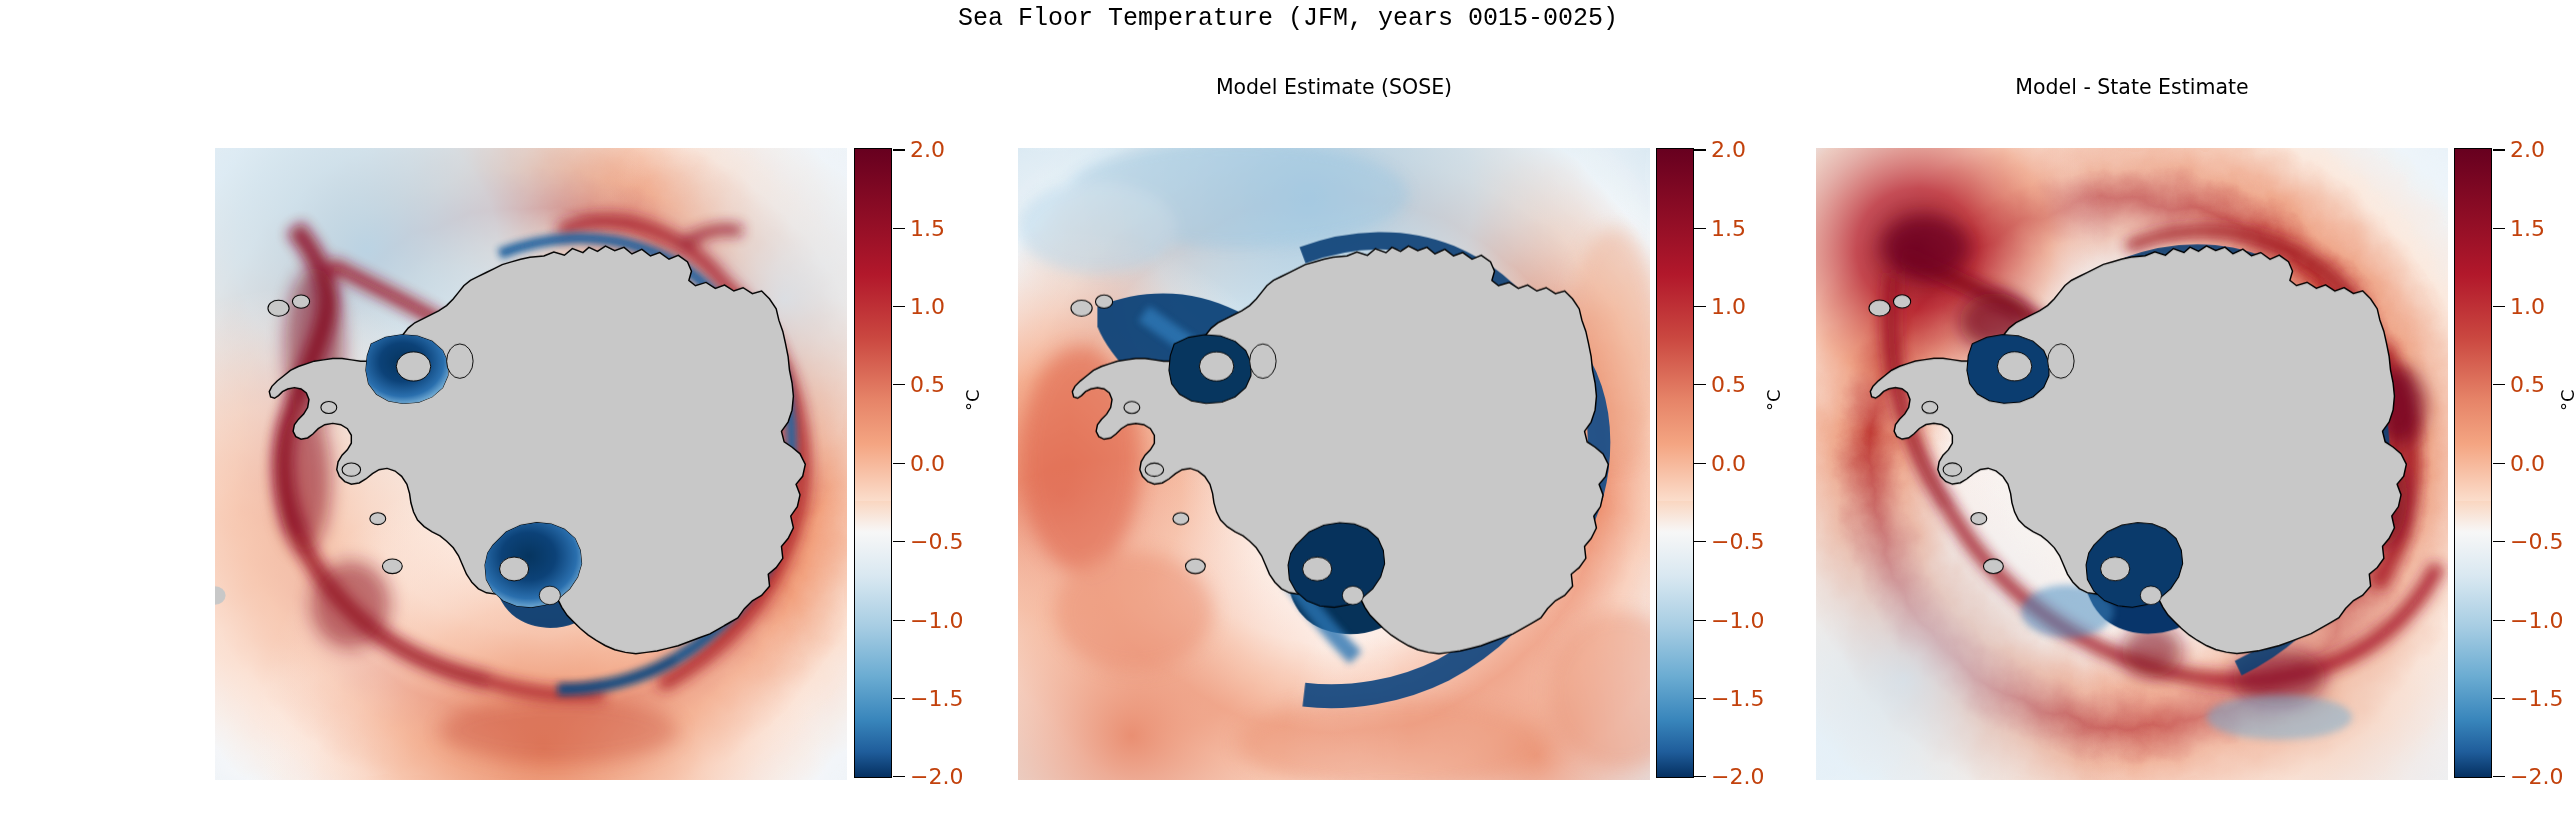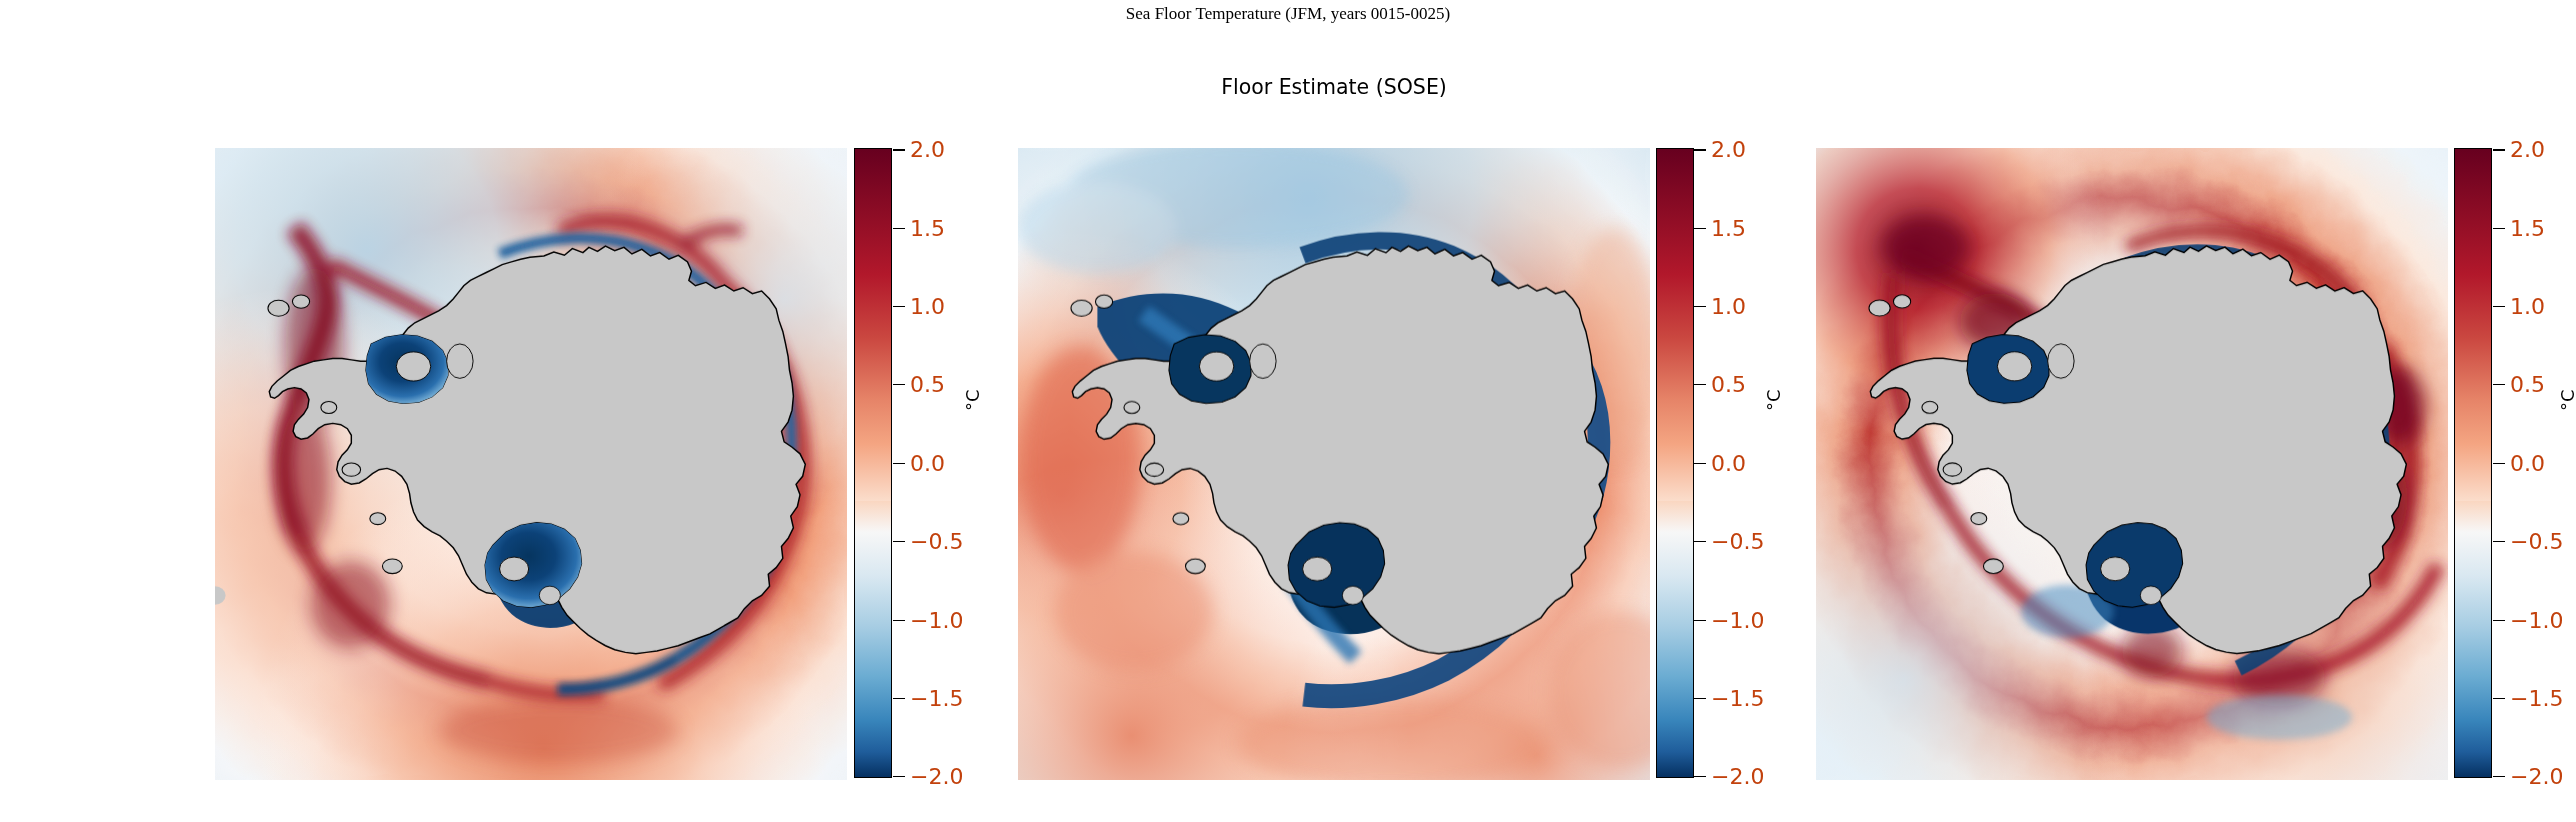--- a/index.html
+++ b/index.html
@@ -8,7 +8,7 @@
 
   .fig-title{
     position:absolute;left:0;top:4px;width:2576px;text-align:center;
-    font-size:17px;color:#000000;font-family:Liberation Serif, serif;
+    font-size:25px;color:#000000;font-family:Liberation Mono, monospace;
     letter-spacing:0px;white-space:nowrap;
   }
   .panel-title{

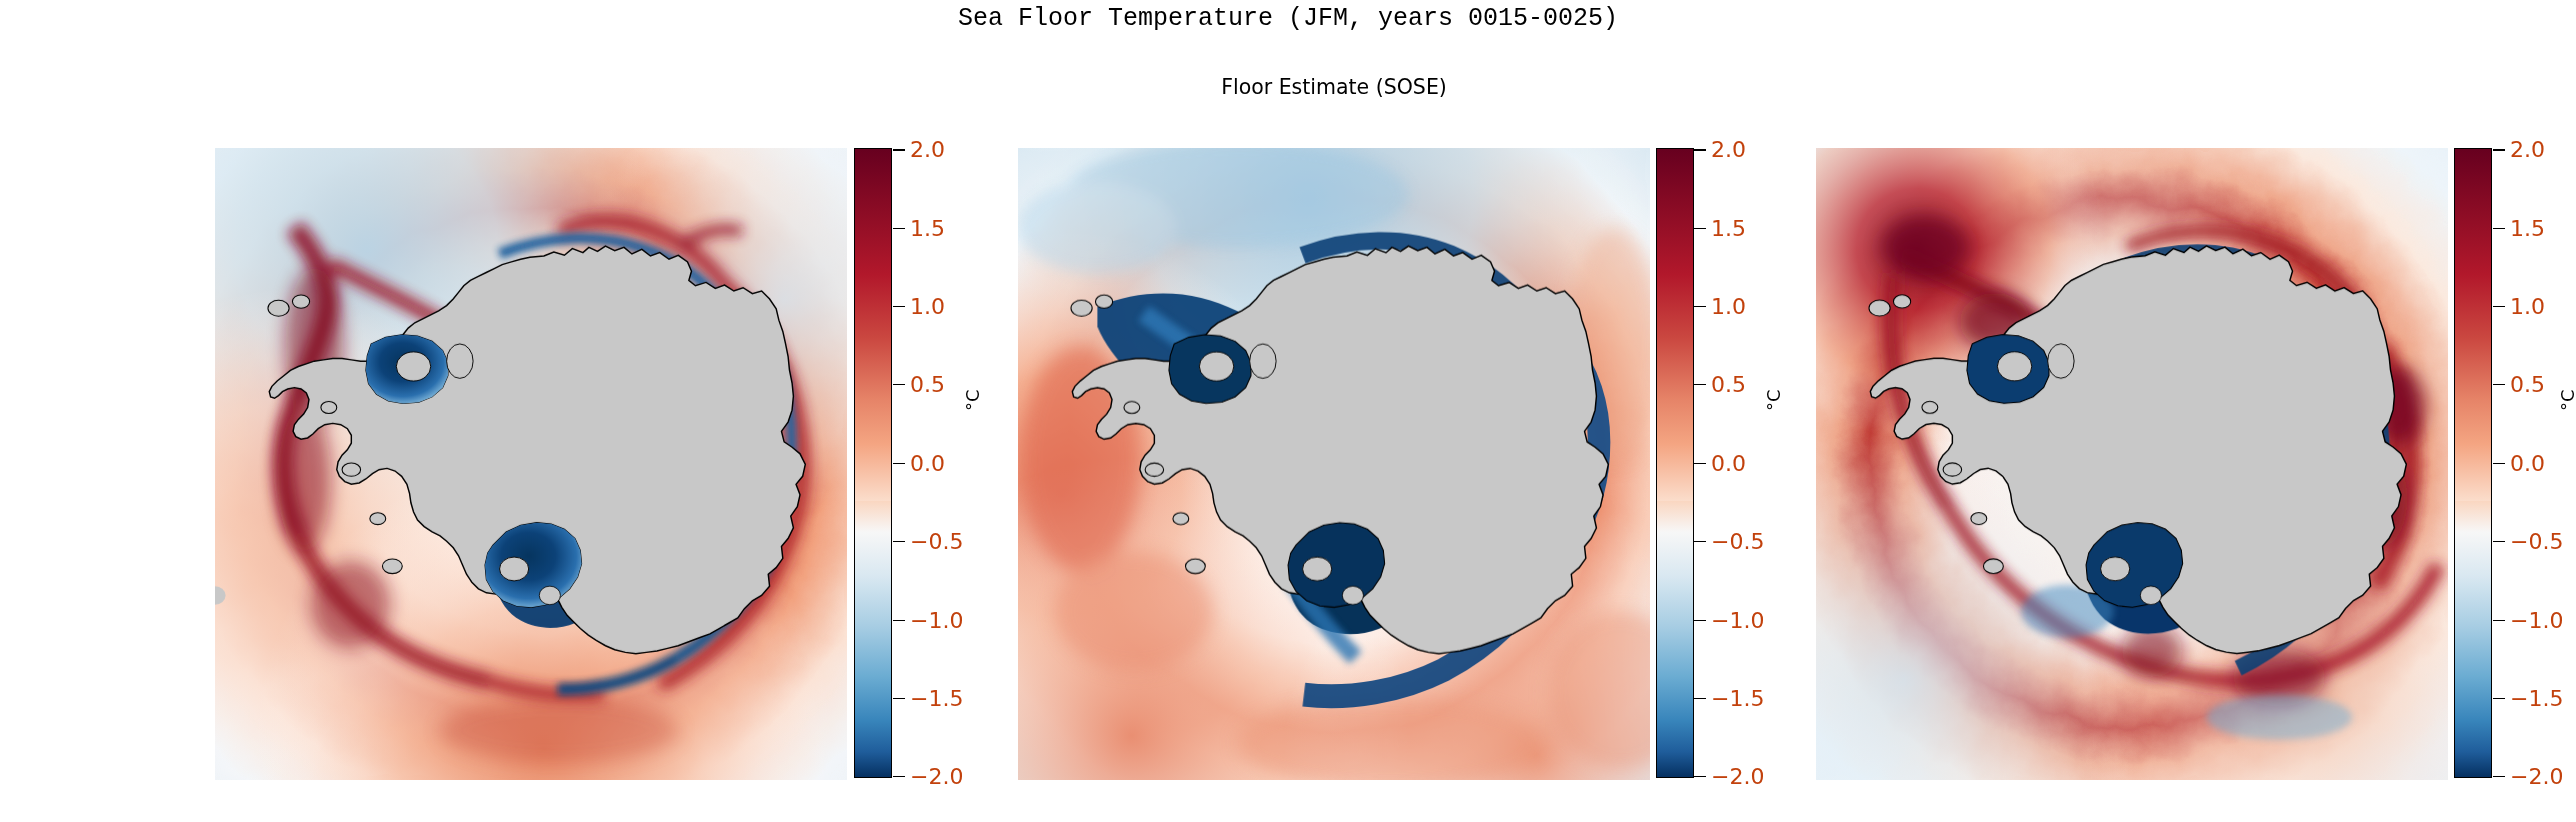--- a/index.html
+++ b/index.html
@@ -35,7 +35,7 @@
 
   <div class="fig-title">Sea Floor Temperature (JFM, years 0015-0025)</div>
 
-  <div class="panel-title" id="pt1" style="left:1018px;width:632px;">Floor Estimate (SOSE)</div>
+  <div class="panel-title" id="pt1" style="left:1018px;width:632px;">Model Estimate (SOSE)</div>
 
   <svg width="0" height="0" style="position:absolute">
     <defs>

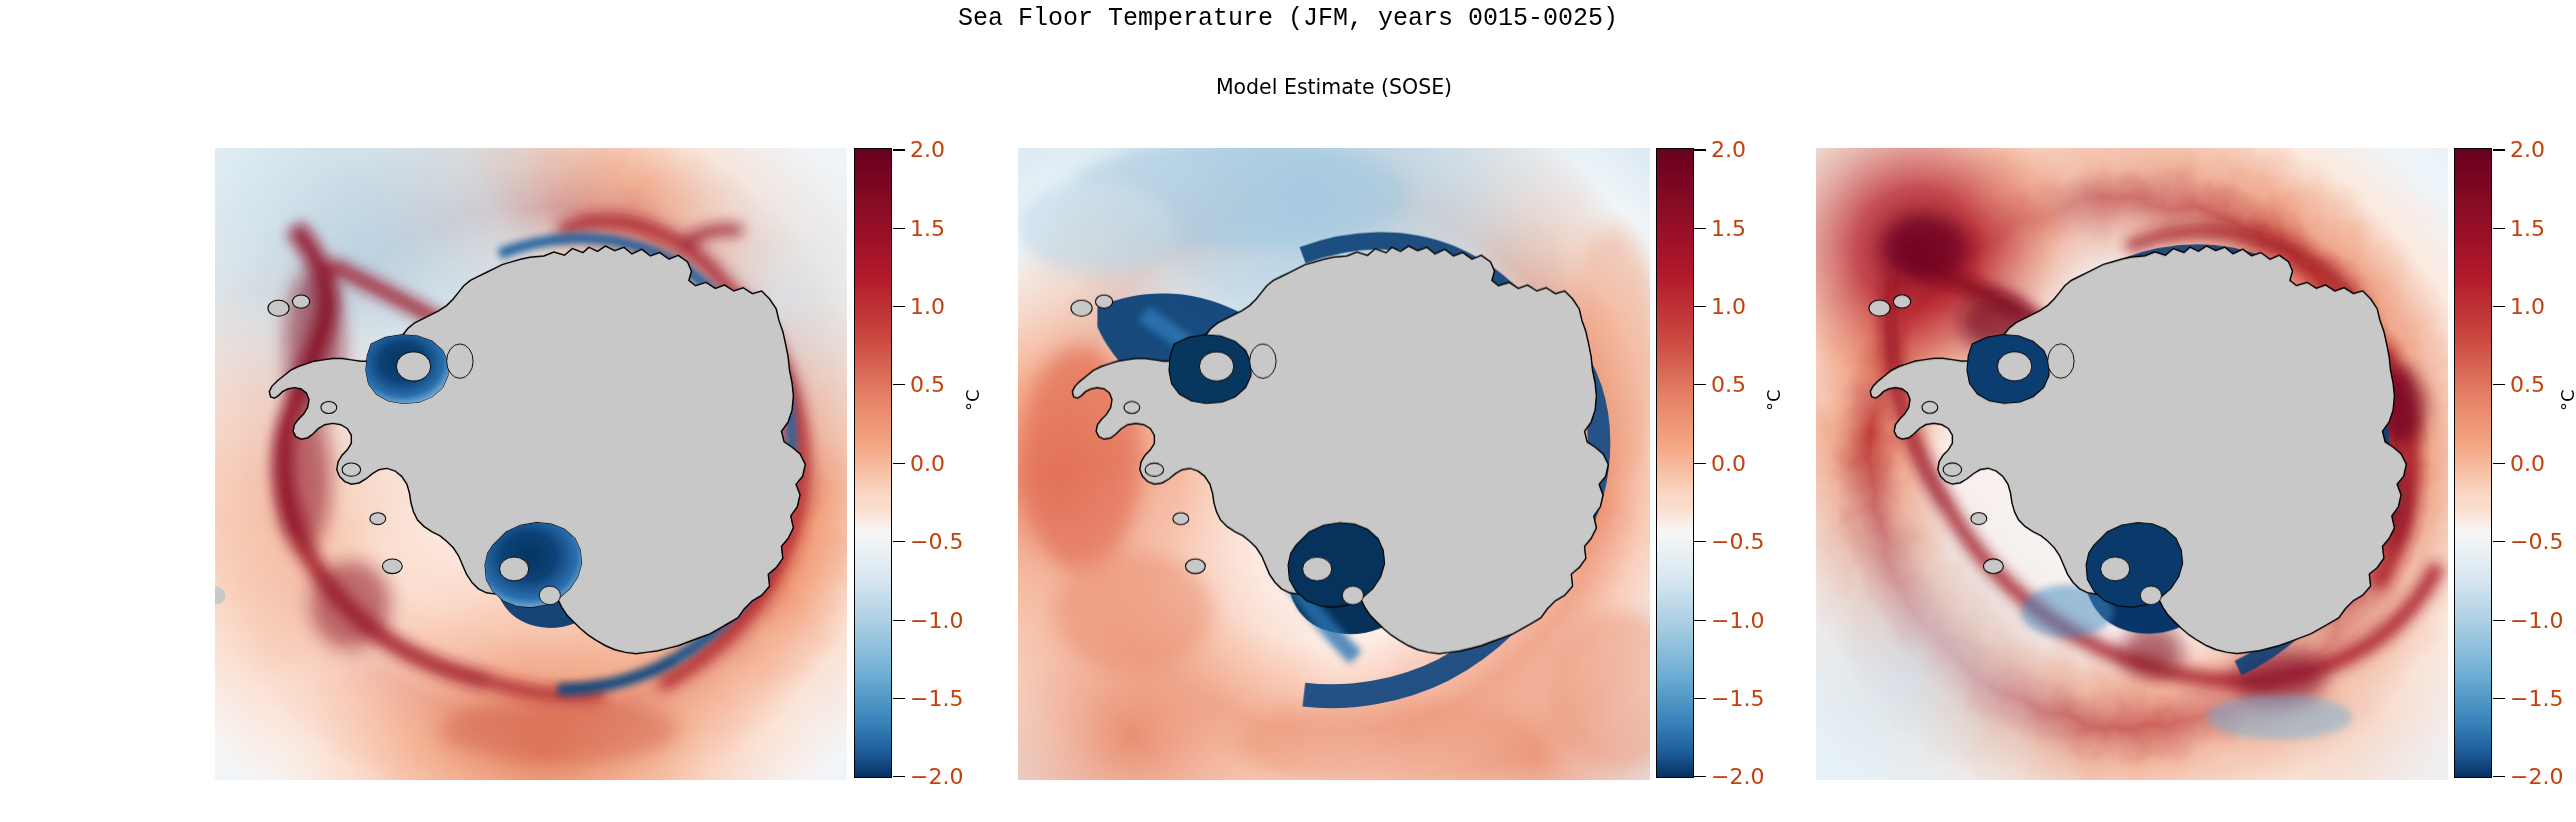--- a/index.html
+++ b/index.html
@@ -36,6 +36,7 @@
   <div class="fig-title">Sea Floor Temperature (JFM, years 0015-0025)</div>
 
   <div class="panel-title" id="pt1" style="left:1018px;width:632px;">Model Estimate (SOSE)</div>
+  <div class="panel-title" id="pt2" style="left:1816px;width:632px;">Model - State Estimate</div>
 
   <svg width="0" height="0" style="position:absolute">
     <defs>

